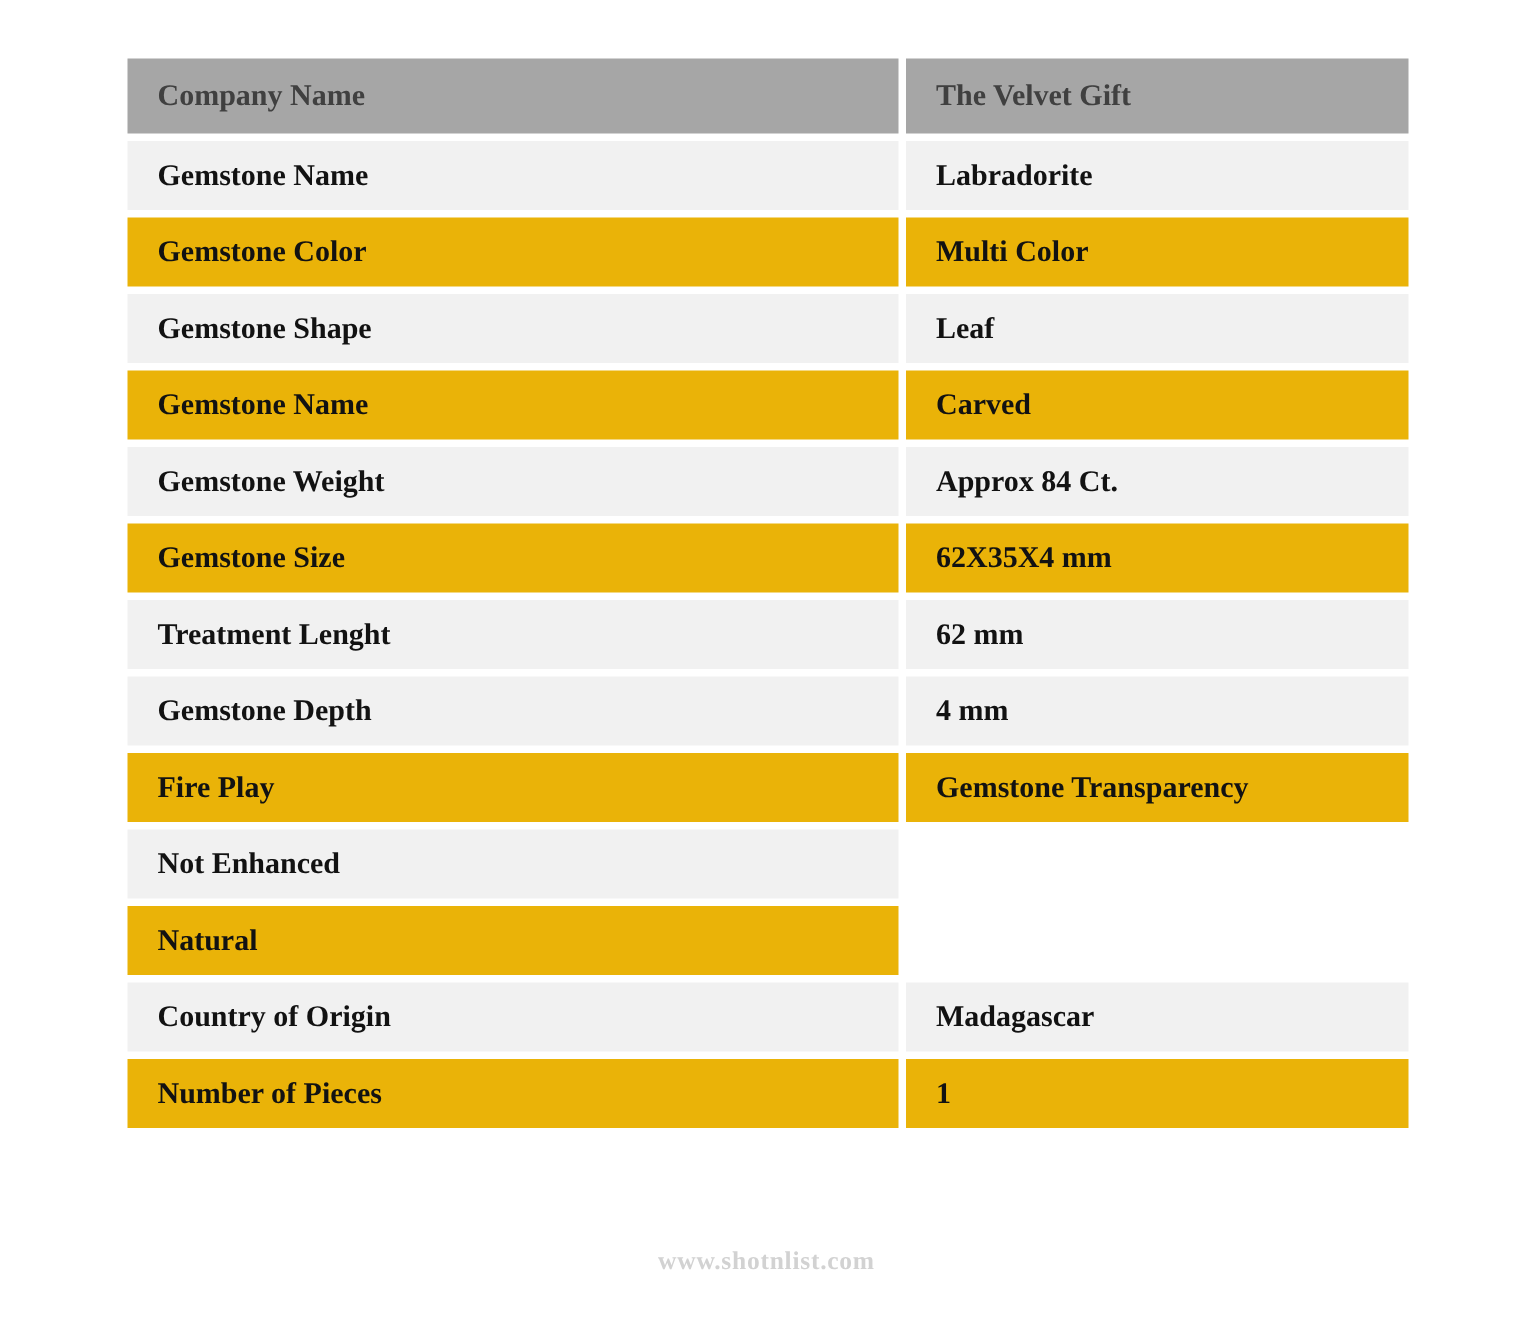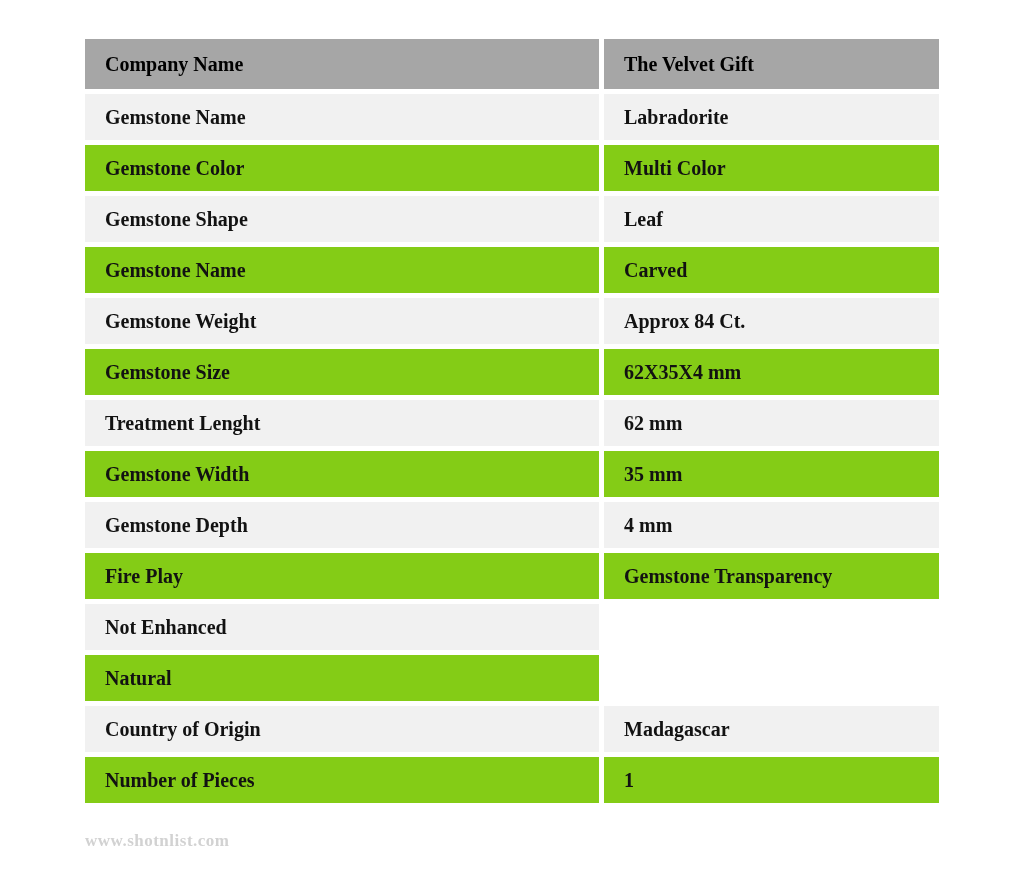--- a/index.html
+++ b/index.html
@@ -38,7 +38,7 @@
     overflow: hidden;
     white-space: nowrap;
   }
-  .row.header .cell { background: #a6a6a6; color: #000000; }
+  .row.header .cell { background: #a6a6a6; color: #404040; }
   .row.alt .cell { background: #f1f1f1; }
   .watermark {
     position: absolute;

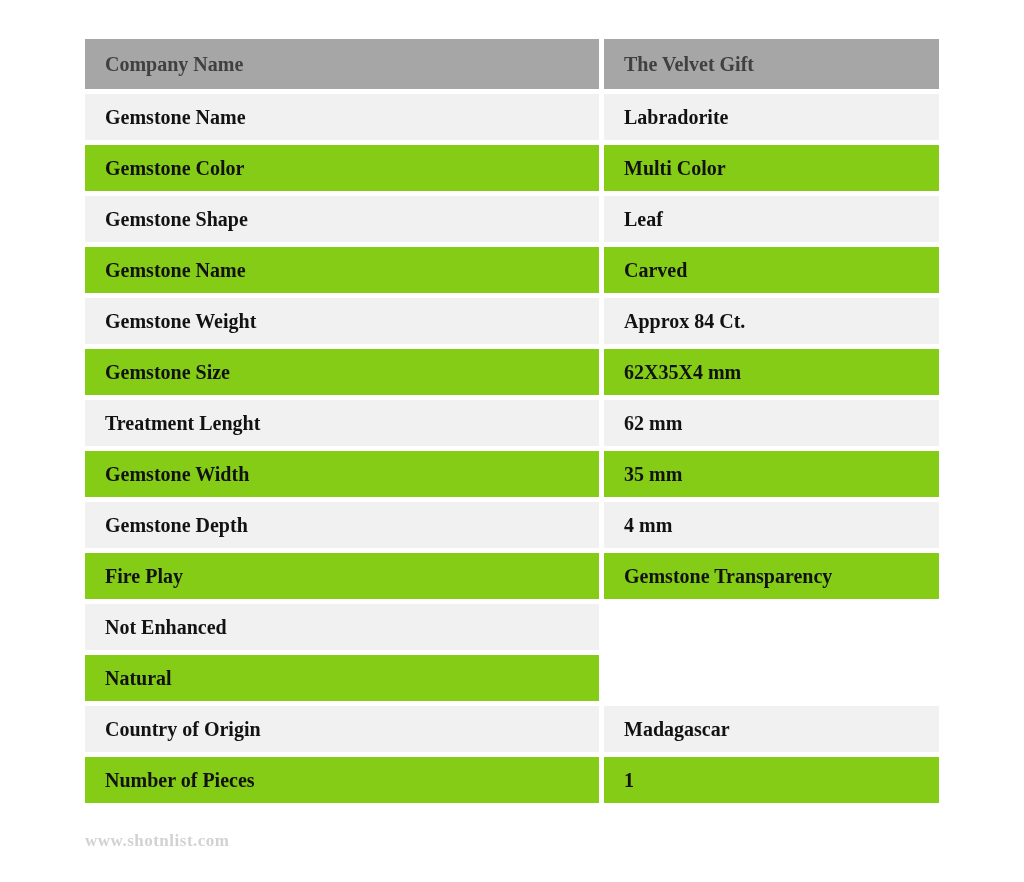--- a/index.html
+++ b/index.html
@@ -34,7 +34,7 @@
     font-weight: bold;
     font-size: 20px;
     color: #121212;
-    background: #84cc16;
+    background: #eab308;
     overflow: hidden;
     white-space: nowrap;
   }

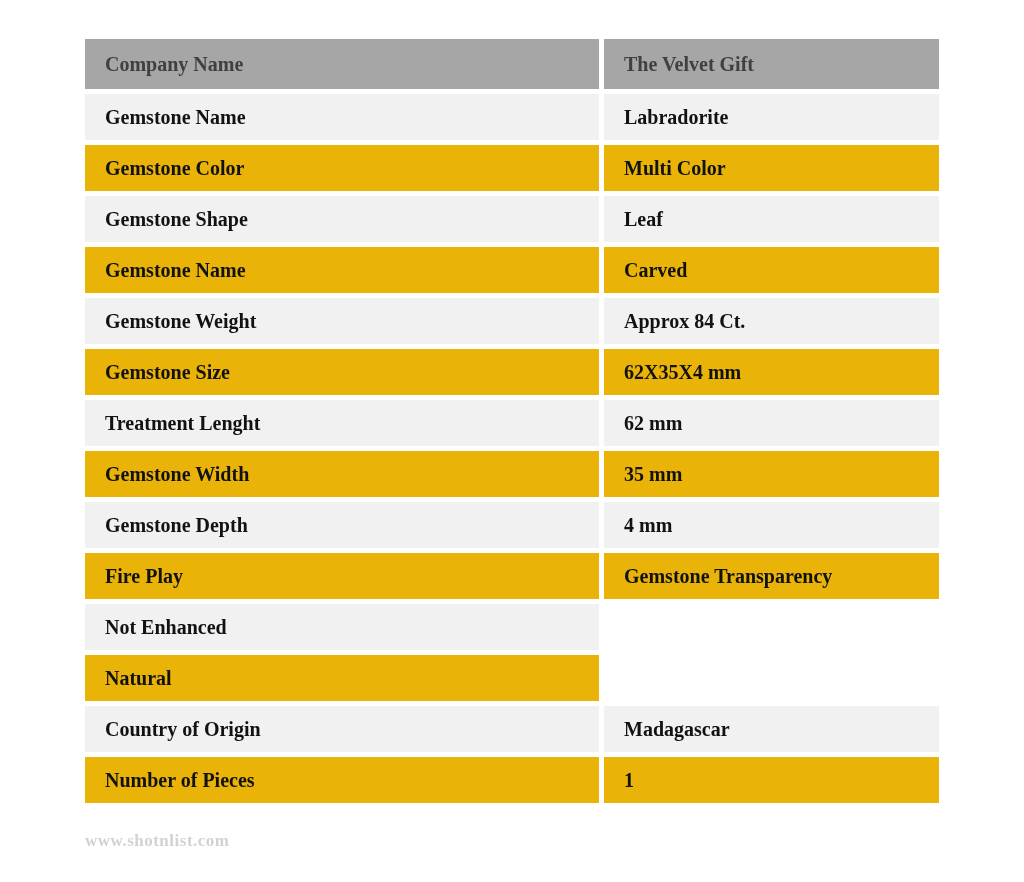--- a/index.html
+++ b/index.html
@@ -97,10 +97,6 @@
     <div class="cell">62 mm</div>
   </div>
 
-  <div class="row">
-    <div class="cell">Gemstone Width</div>
-    <div class="cell">35 mm</div>
-  </div>
 
   <div class="row alt">
     <div class="cell">Gemstone Depth</div>

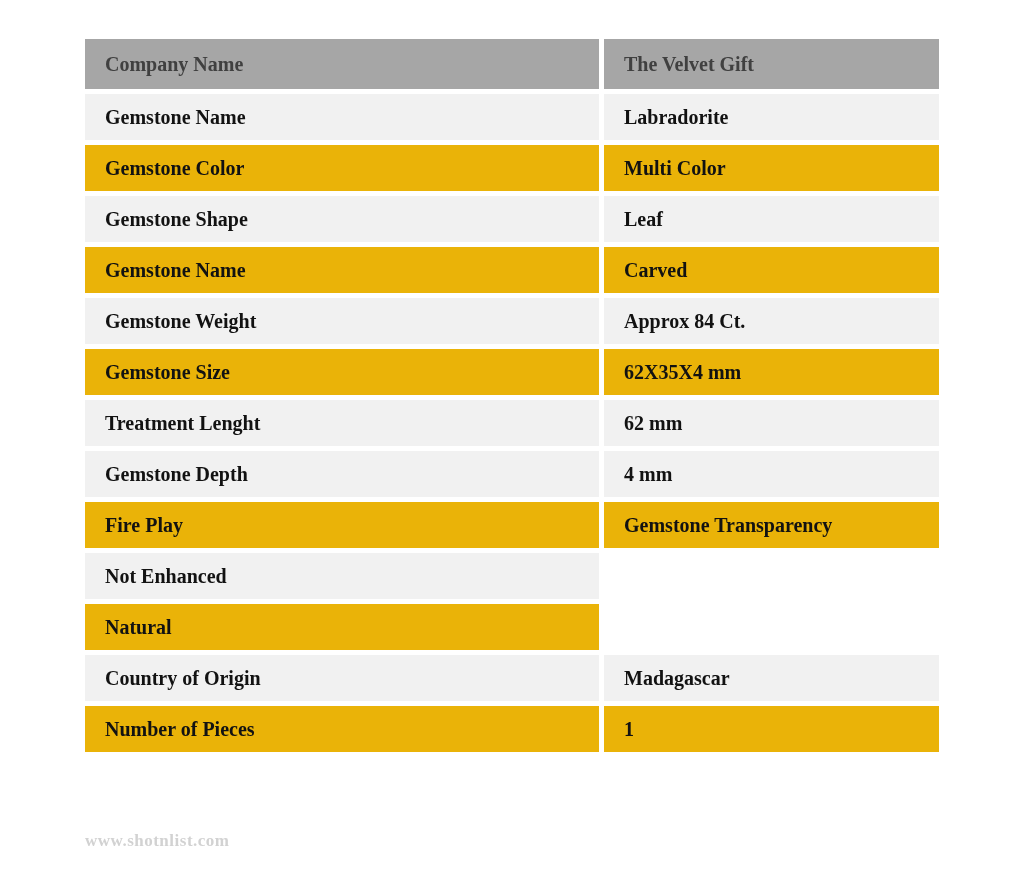--- a/index.html
+++ b/index.html
@@ -45,7 +45,7 @@
     left: 85px;
     top: 831px;
     width: 852px;
-    text-align: left;
+    text-align: center;
     font-weight: bold;
     font-size: 17px;
     color: #d2d2d2;

